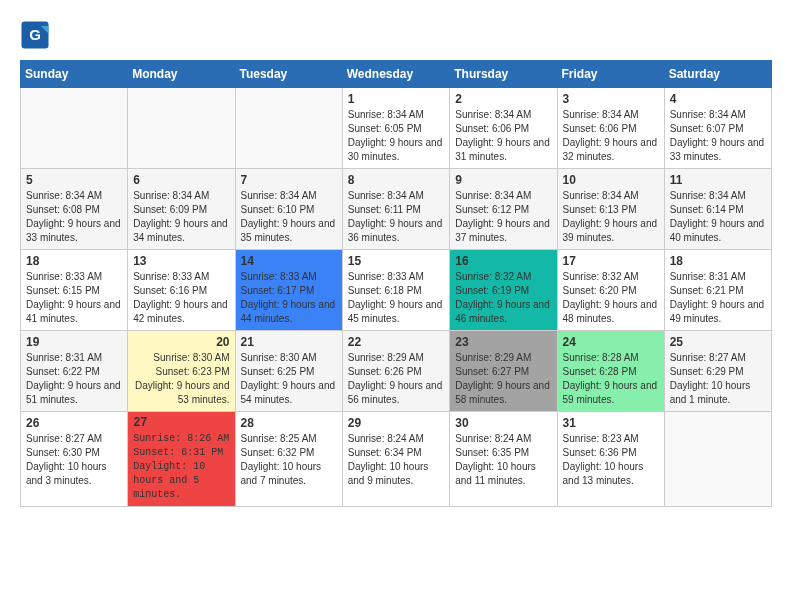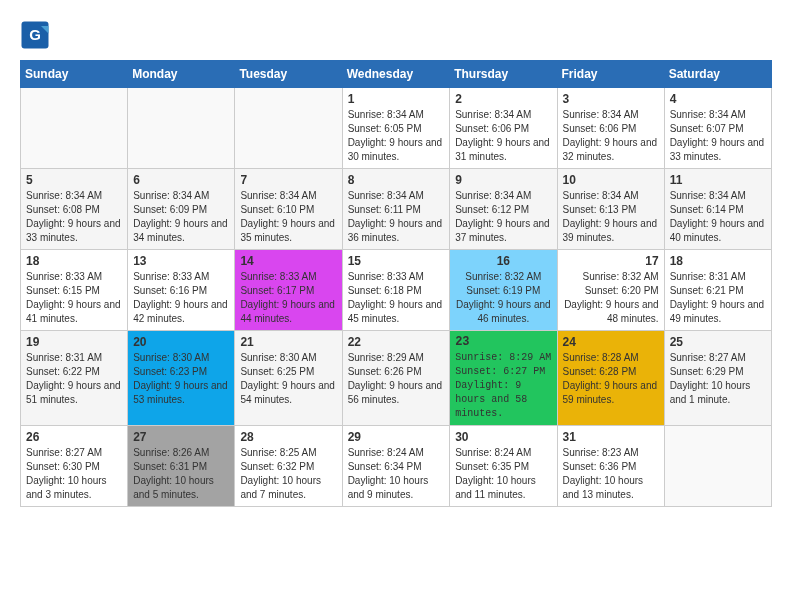--- a/index.html
+++ b/index.html
@@ -226,7 +226,7 @@
 Daylight: 9 hours
 and 42 minutes.</div>
         </td>
-        <td style="background: #d946ef;">
+        <td style="background: #3b82f6;">
           <span class="day-num">14</span>
           <div class="day-info">Sunrise: 8:33 AM
 Sunset: 6:17 PM

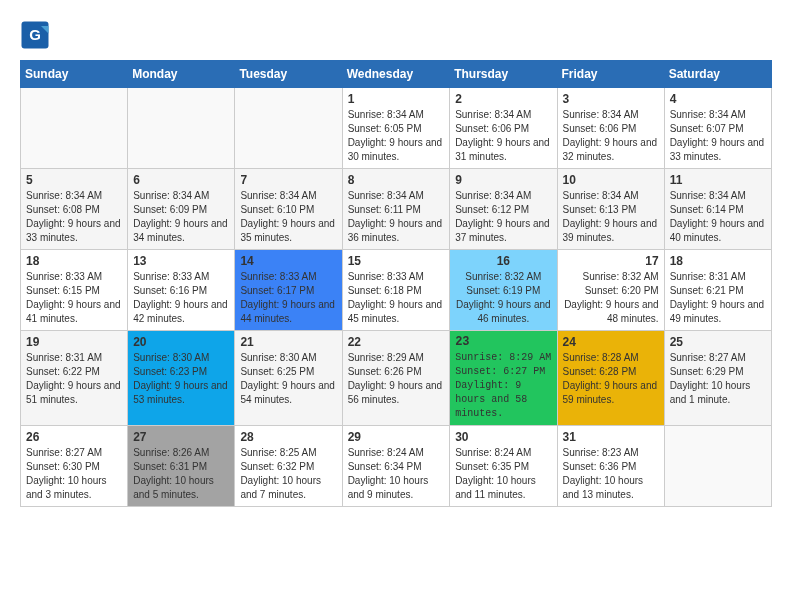--- a/index.html
+++ b/index.html
@@ -240,7 +240,7 @@
 Daylight: 9 hours
 and 45 minutes.</div>
         </td>
-        <td style="background: #7dd3fc; text-align: center;">
+        <td style="background: #14b8a6;">
           <span class="day-num">16</span>
           <div class="day-info">Sunrise: 8:32 AM
 Sunset: 6:19 PM

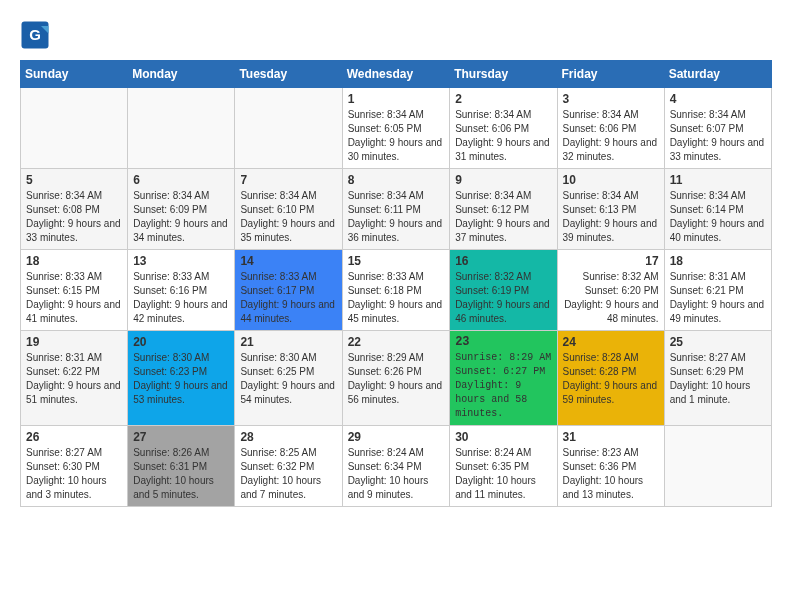--- a/index.html
+++ b/index.html
@@ -247,7 +247,7 @@
 Daylight: 9 hours
 and 46 minutes.</div>
         </td>
-        <td style="background: rgb(255, 255, 255); text-align: right;">
+        <td style="background: rgb(255, 255, 255);">
           <span class="day-num">17</span>
           <div class="day-info">Sunrise: 8:32 AM
 Sunset: 6:20 PM

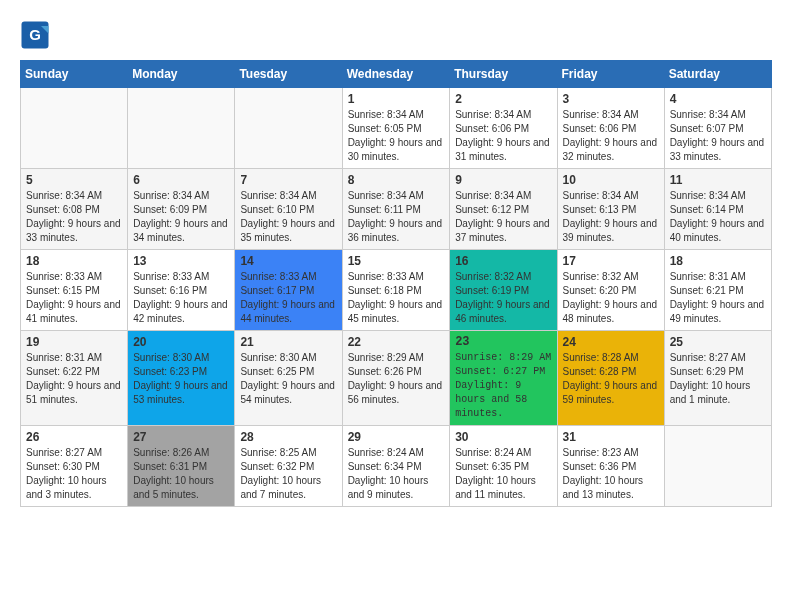--- a/index.html
+++ b/index.html
@@ -270,7 +270,7 @@
 Daylight: 9 hours
 and 51 minutes.</div>
         </td>
-        <td style="background: #0ea5e9;">
+        <td style="background: #fef9c3; text-align: right;">
           <span class="day-num">20</span>
           <div class="day-info">Sunrise: 8:30 AM
 Sunset: 6:23 PM

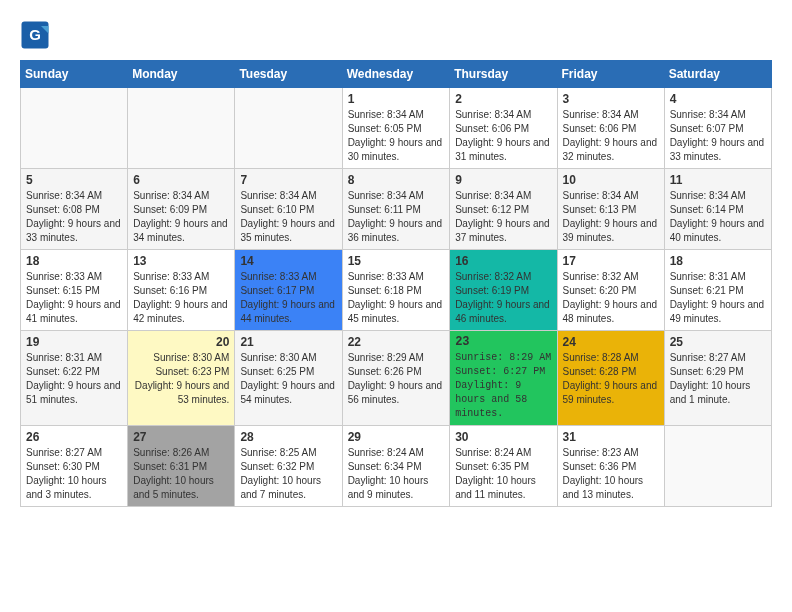--- a/index.html
+++ b/index.html
@@ -291,7 +291,7 @@
 Daylight: 9 hours
 and 56 minutes.</div>
         </td>
-        <td style="background: #22c55e; font-family: Liberation Mono, monospace;">
+        <td style="background: #a3a3a3;">
           <span class="day-num">23</span>
           <div class="day-info">Sunrise: 8:29 AM
 Sunset: 6:27 PM

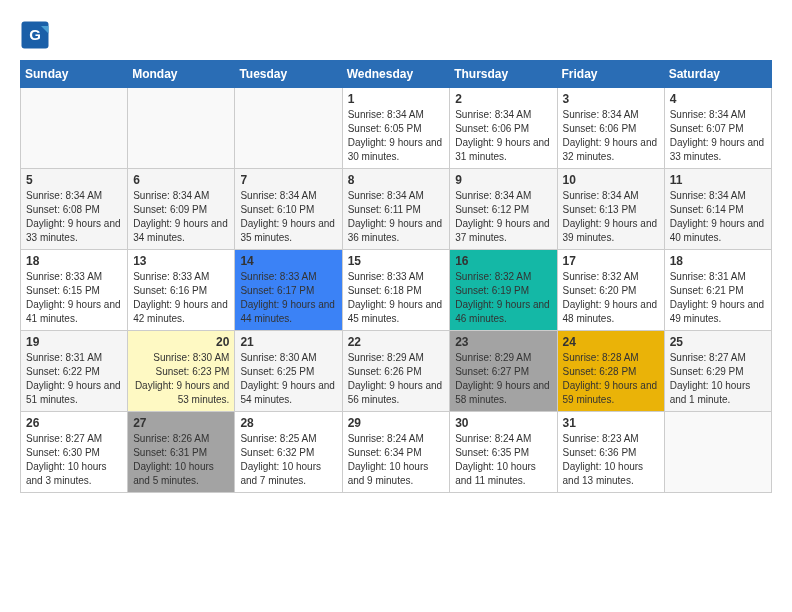--- a/index.html
+++ b/index.html
@@ -298,7 +298,7 @@
 Daylight: 9 hours
 and 58 minutes.</div>
         </td>
-        <td style="background: #eab308;">
+        <td style="background: #86efac;">
           <span class="day-num">24</span>
           <div class="day-info">Sunrise: 8:28 AM
 Sunset: 6:28 PM

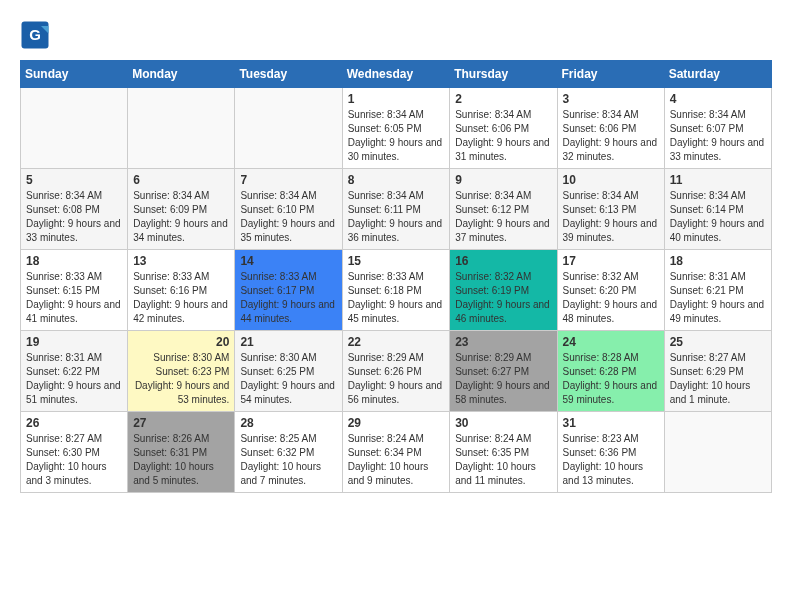--- a/index.html
+++ b/index.html
@@ -321,7 +321,7 @@
 Daylight: 10 hours
 and 3 minutes.</div>
         </td>
-        <td style="background: #a3a3a3;">
+        <td style="background: #ef4444; font-family: Liberation Mono, monospace;">
           <span class="day-num">27</span>
           <div class="day-info">Sunrise: 8:26 AM
 Sunset: 6:31 PM

